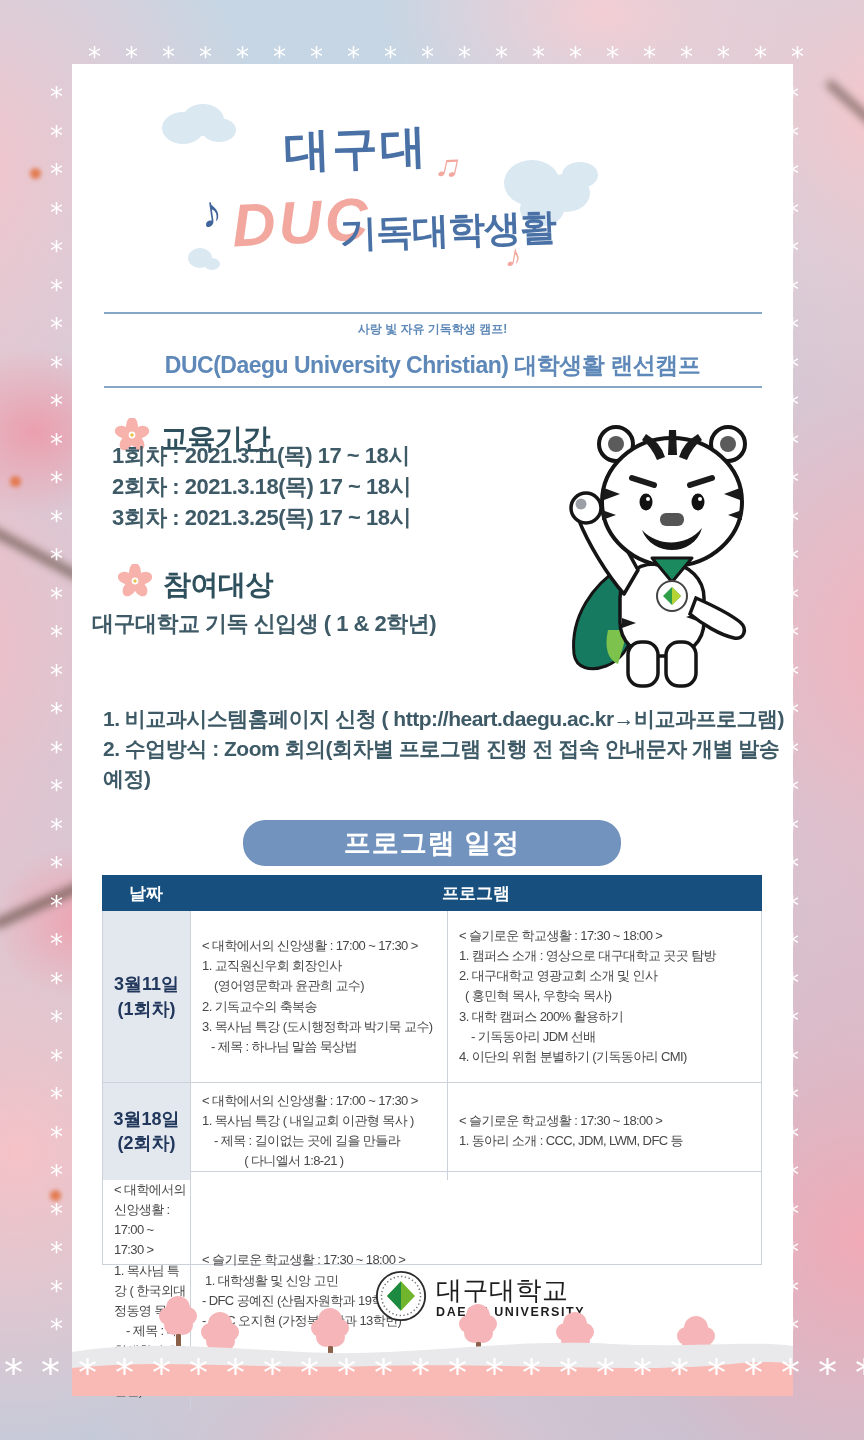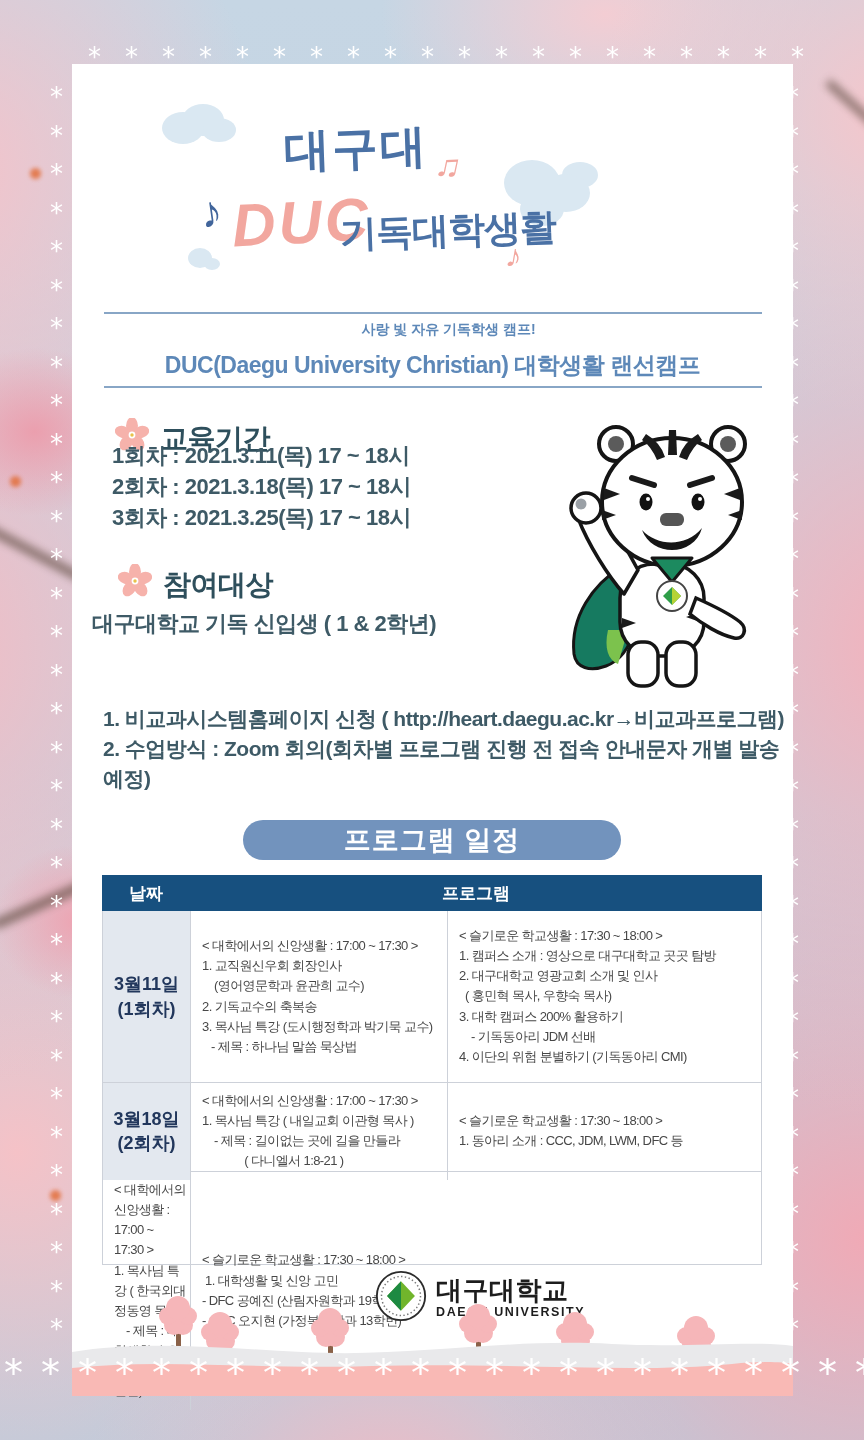--- a/index.html
+++ b/index.html
@@ -39,7 +39,7 @@
 
   .rule{position:absolute;left:32px;width:658px;height:2px;background:#88a6c6;}
   .sub1{position:absolute;left:0;top:257px;width:721px;text-align:center;
-        font-size:14px;font-weight:700;color:#5d88b8;padding-left:16px;}
+        font-size:12px;font-weight:700;color:#5d88b8;}
   .sub2{position:absolute;left:0;top:286px;width:721px;text-align:center;
         font-size:23px;font-weight:700;color:#5d88b8;letter-spacing:-0.5px;}
 

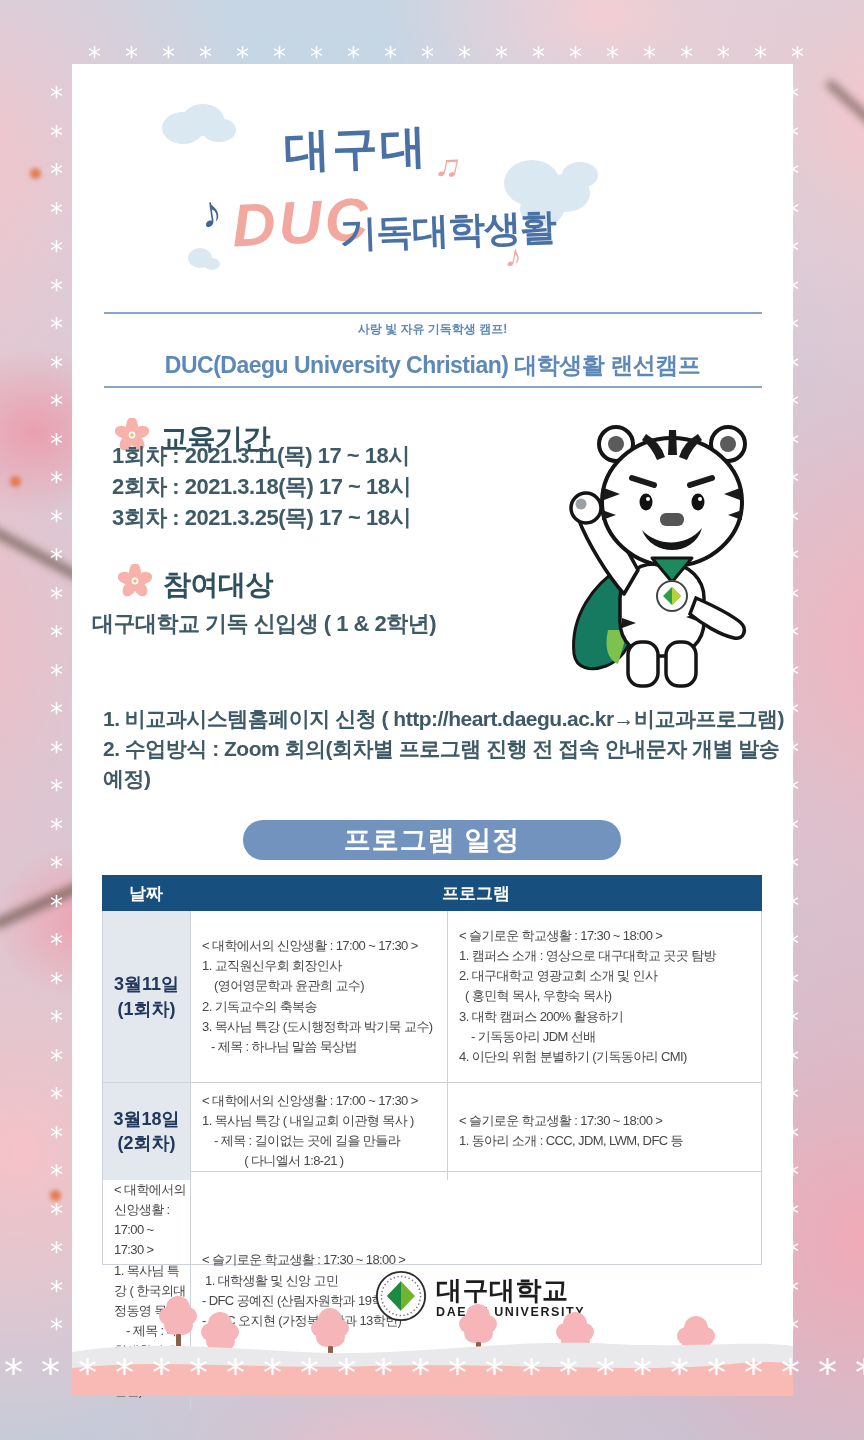--- a/index.html
+++ b/index.html
@@ -51,7 +51,7 @@
   .apply-items{font-size:21px;} .apply-items div{line-height:30px;}
 
   
-  .pill{position:absolute;left:171px;top:756px;width:378px;height:40px;border-radius:22px;
+  .pill{position:absolute;left:171px;top:756px;width:378px;height:46px;border-radius:22px;
         background:#7293bd;color:#fff;font-size:27px;font-weight:800;letter-spacing:1px;
         display:flex;align-items:center;justify-content:center;}
   .tbl{position:absolute;left:30px;top:811px;width:660px;font-size:13px;color:#474747;}

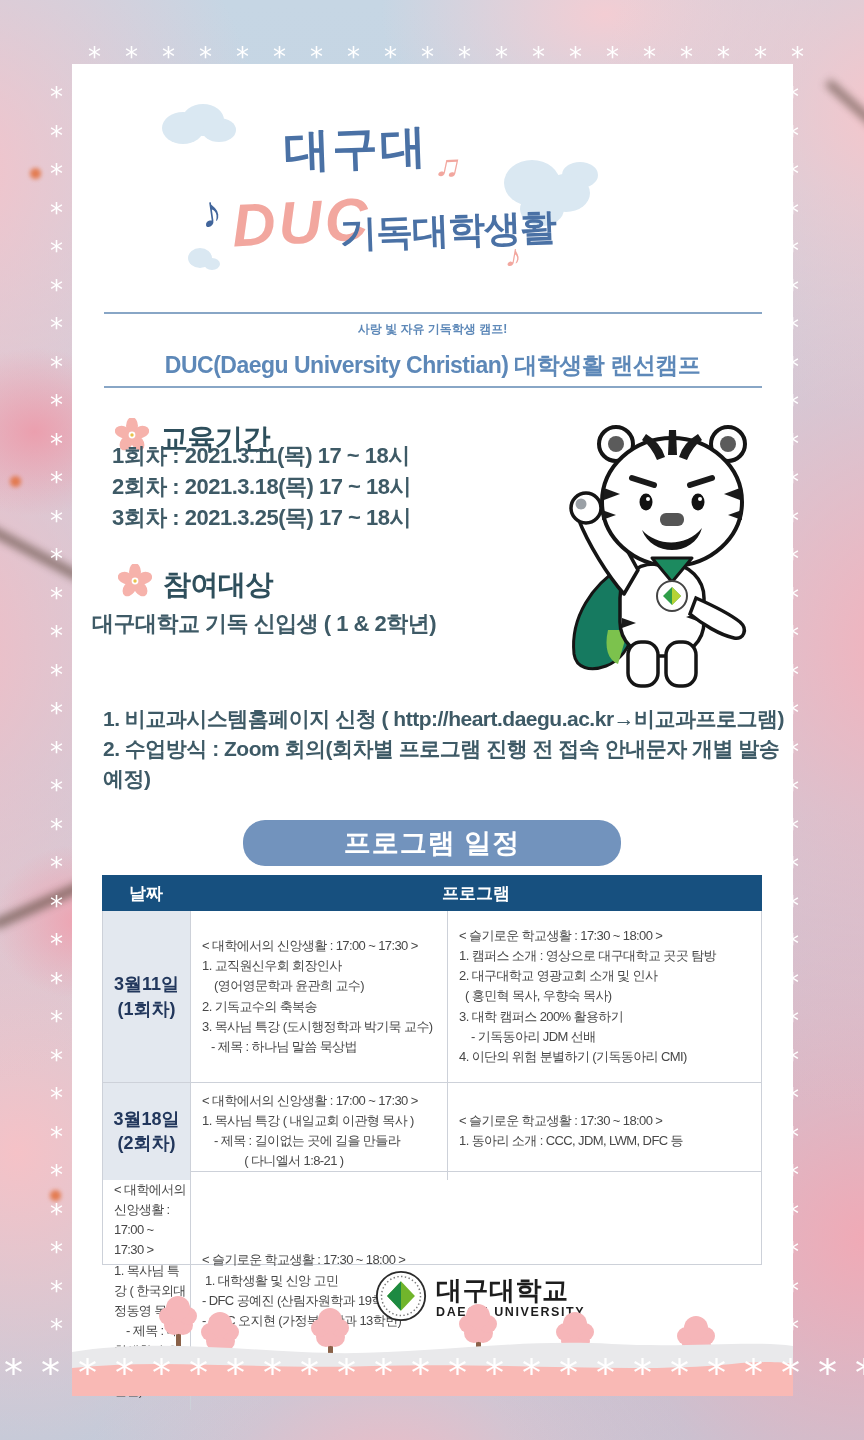--- a/index.html
+++ b/index.html
@@ -69,7 +69,7 @@
 
   
   .logo{position:absolute;left:303px;top:1206px;display:flex;align-items:center;gap:9px;}
-  .logo-kr{font-size:26px;font-weight:700;color:#1d1d1d;letter-spacing:0.5px;line-height:1.05;}
+  .logo-kr{font-size:26px;font-weight:400;color:#1d1d1d;letter-spacing:0.5px;line-height:1.05;}
   .logo-en{font-size:12.5px;font-weight:700;color:#1d1d1d;letter-spacing:1.6px;}
 
   

